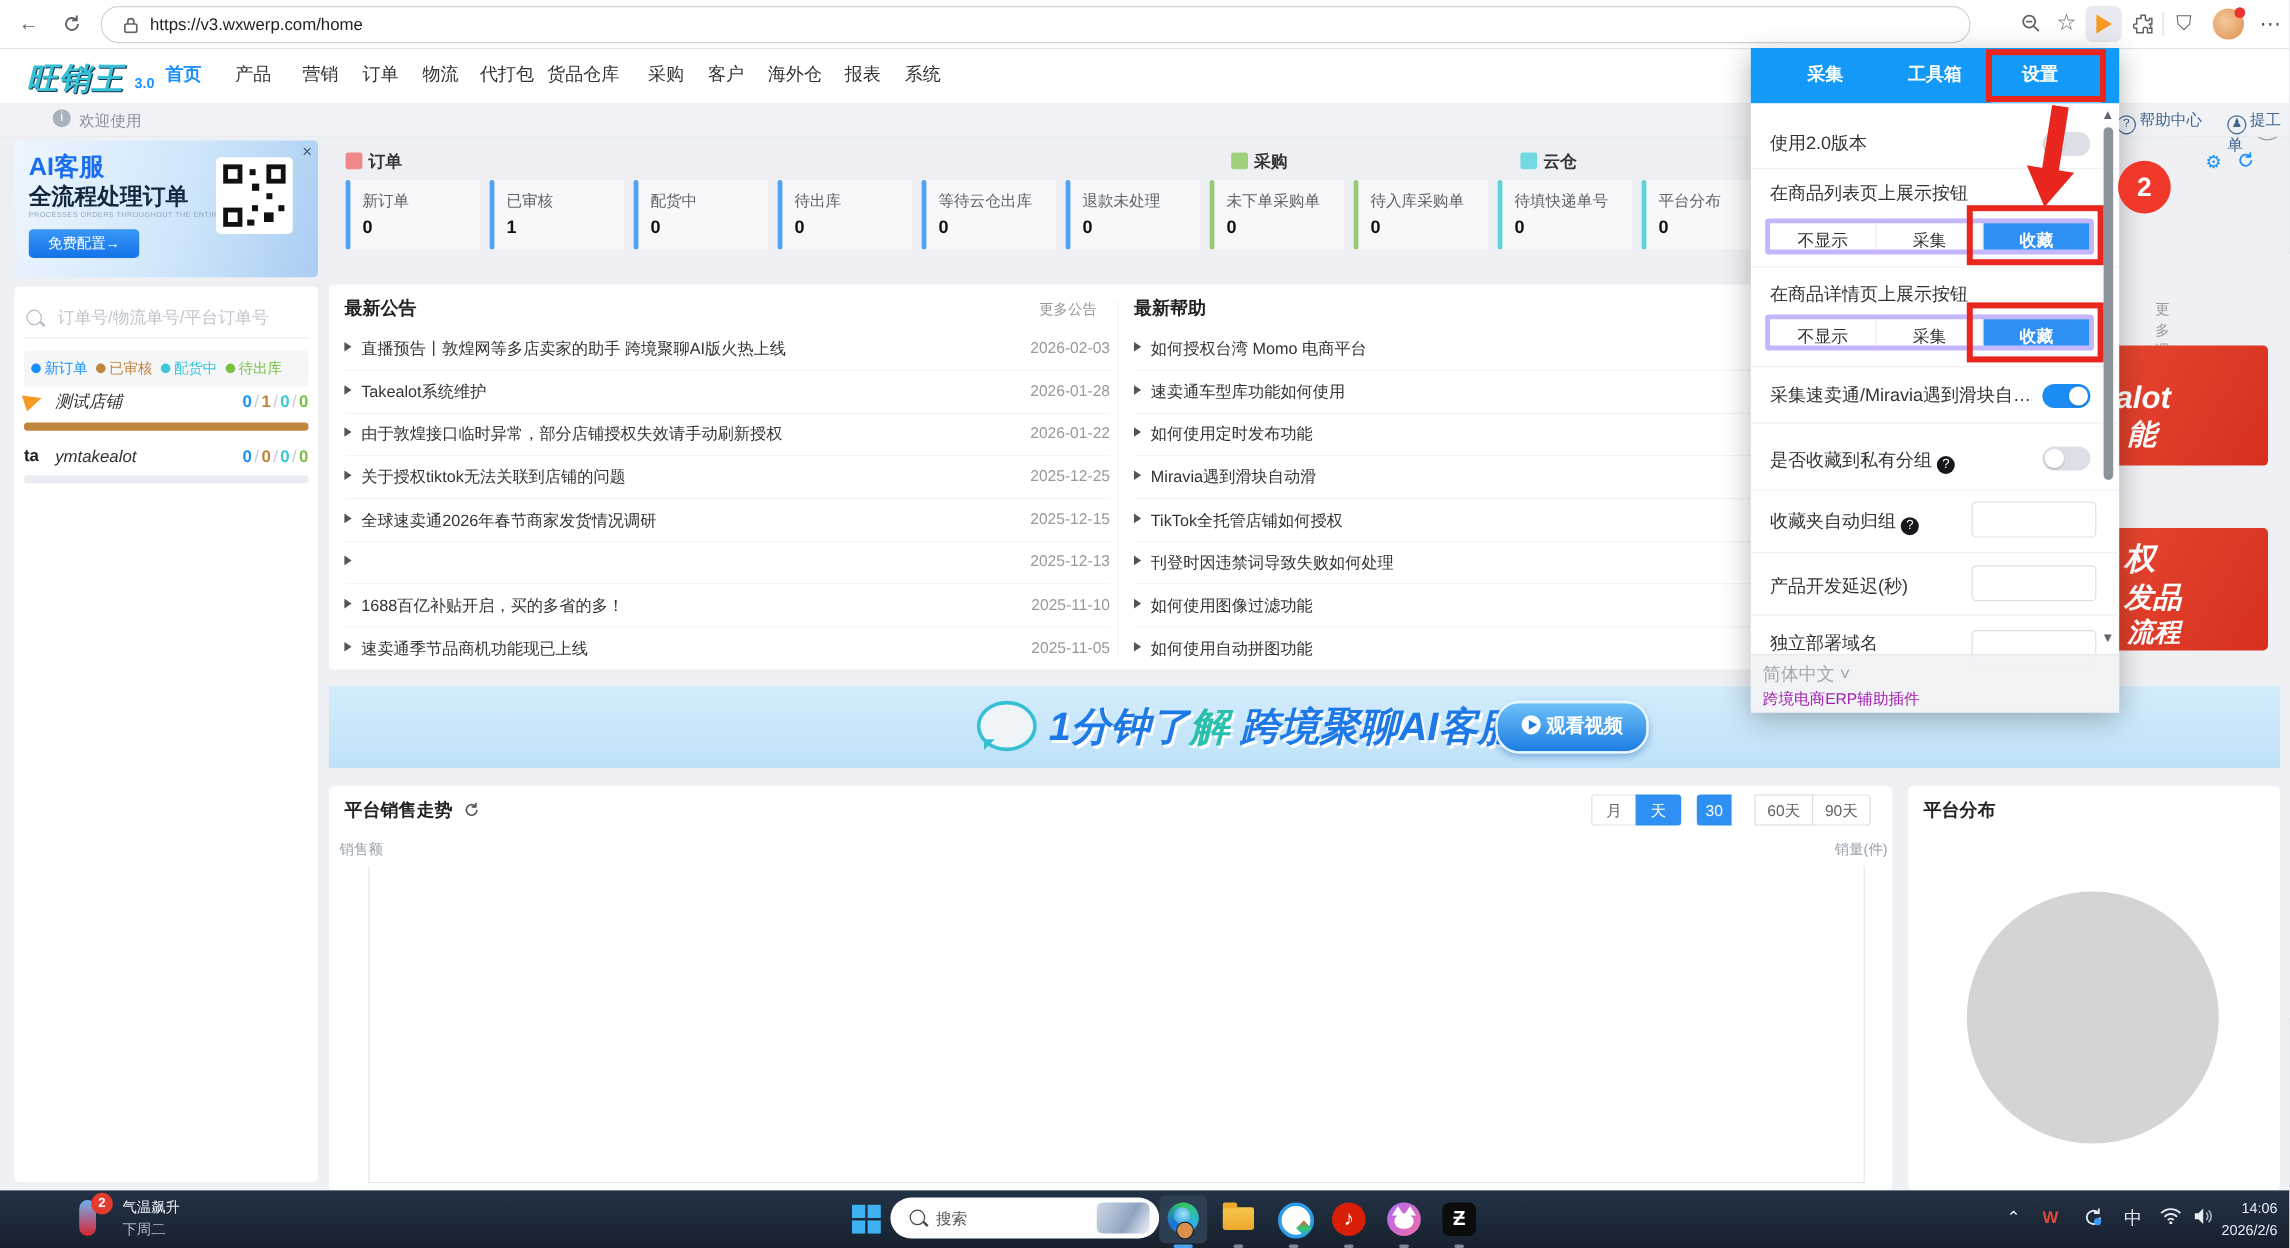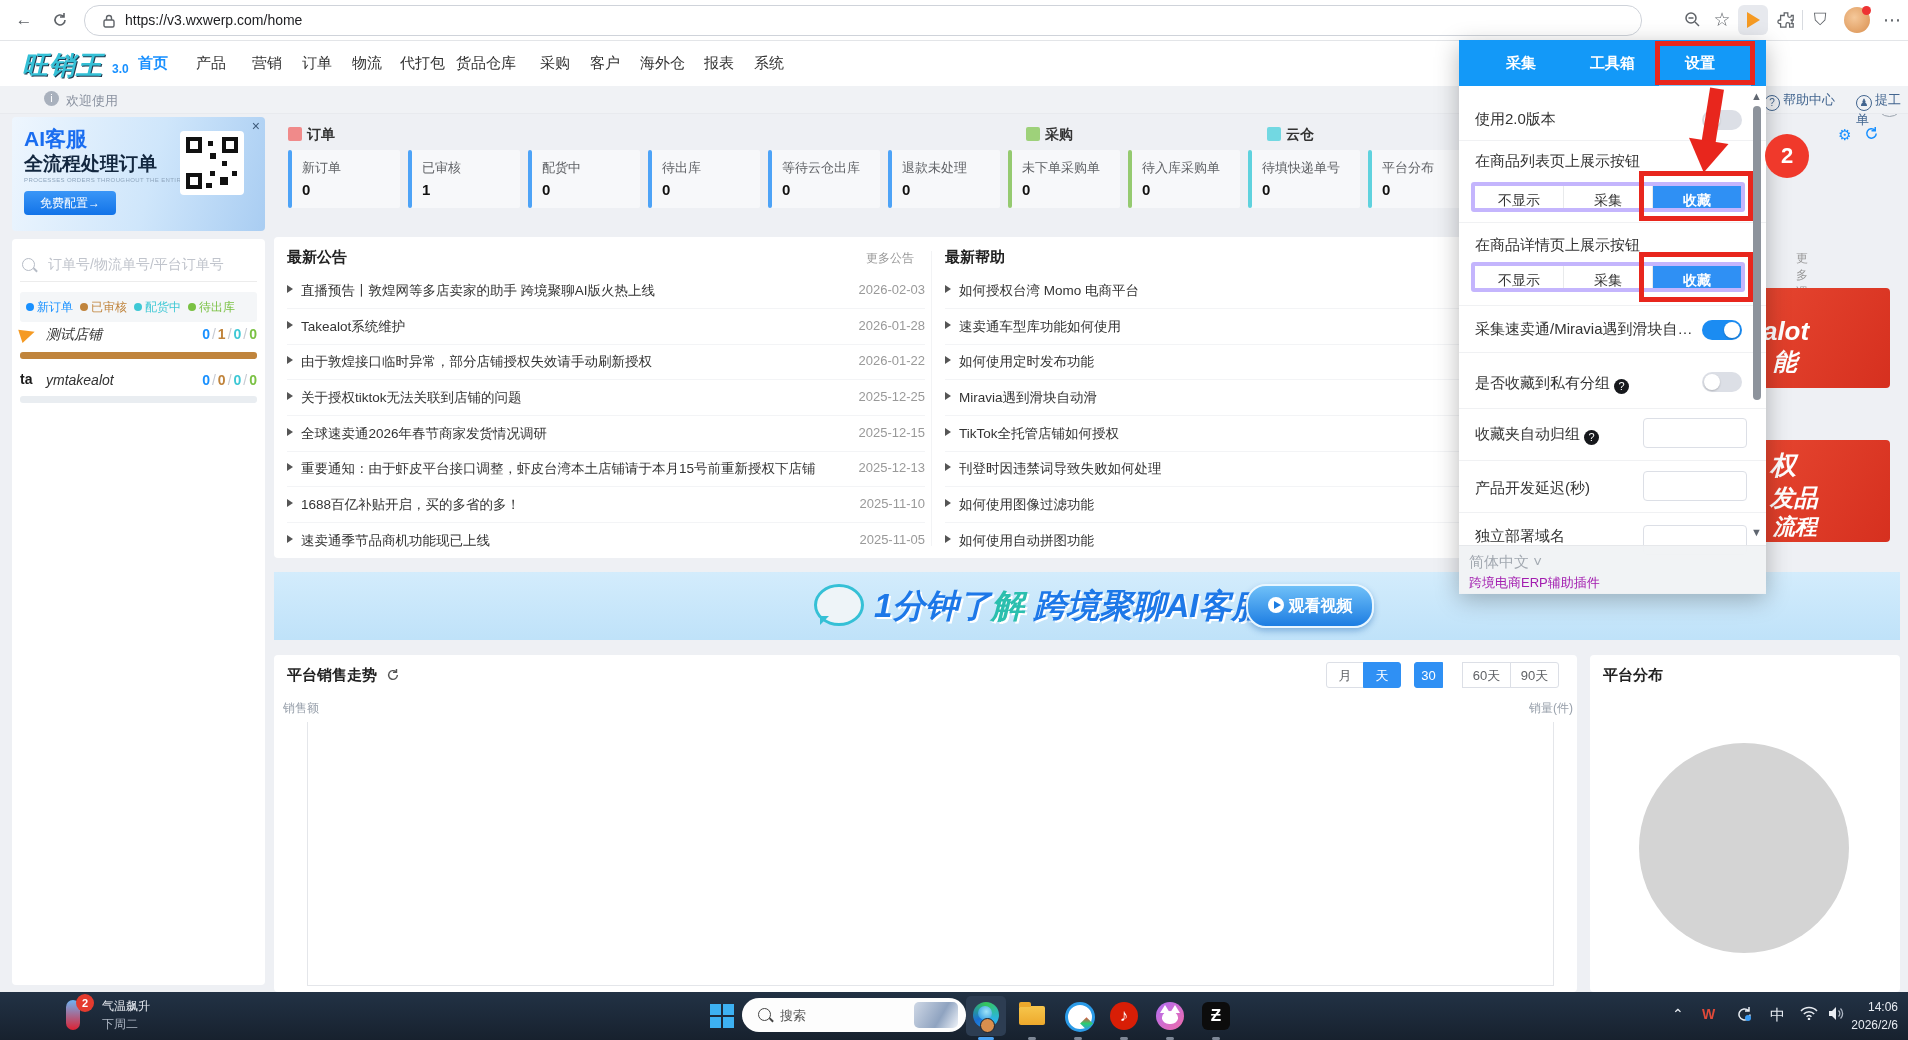--- a/index.html
+++ b/index.html
@@ -389,7 +389,6 @@
       </div>
     <div class="ann-row" style="left:13px;top:213px;width:638px;">
         <span class="tri"></span>
-        <span class="ann-text">重要通知：由于虾皮平台接口调整，虾皮台湾本土店铺请于本月15号前重新授权下店铺</span>
         <span class="ann-date">2025-12-13</span>
       </div>
     <div class="ann-row" style="left:13px;top:249px;width:638px;">

